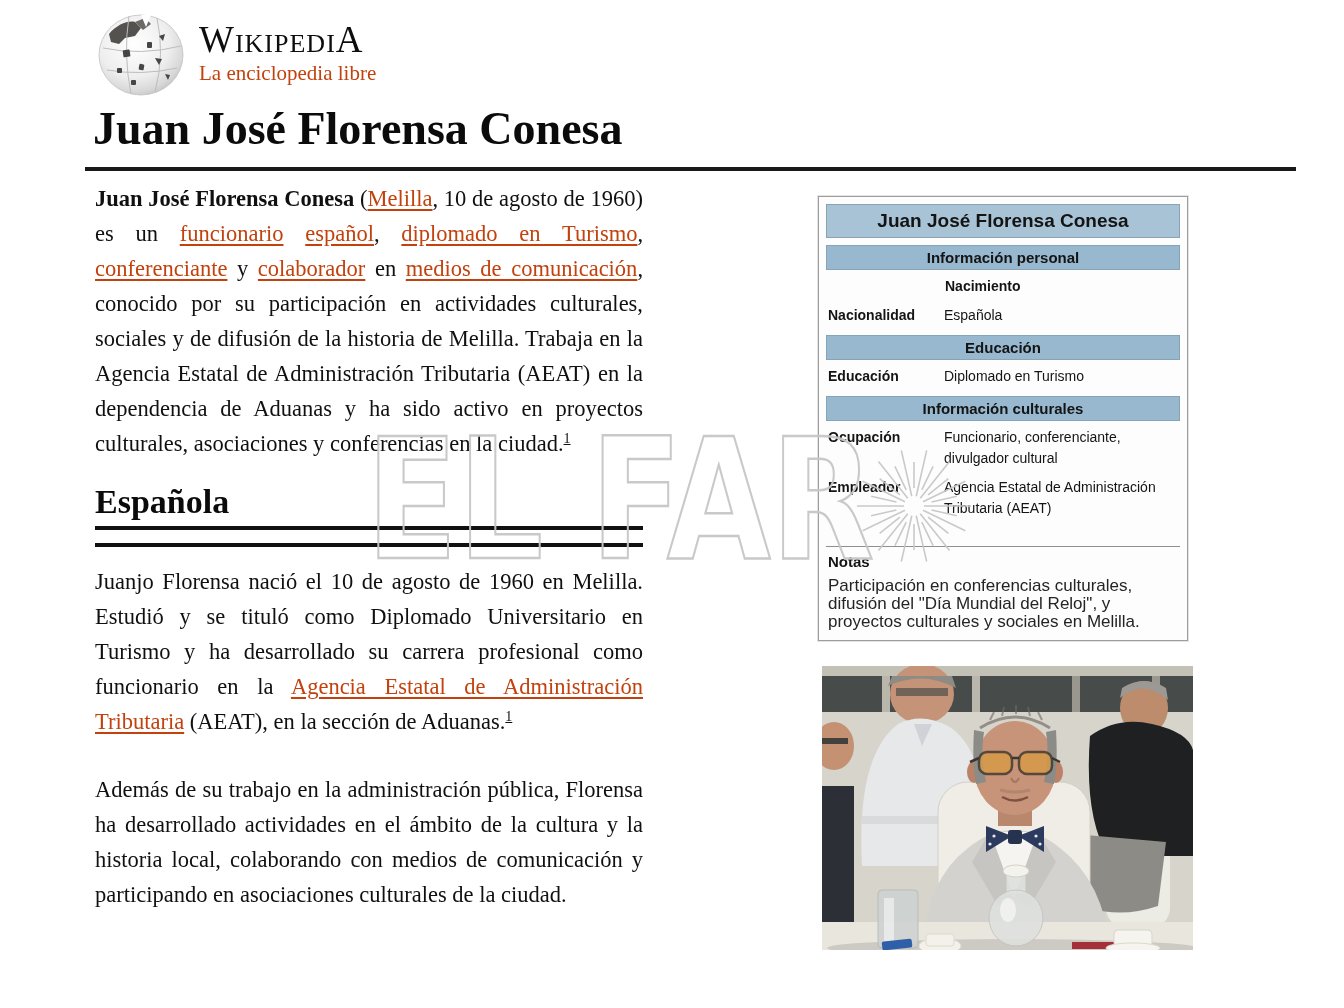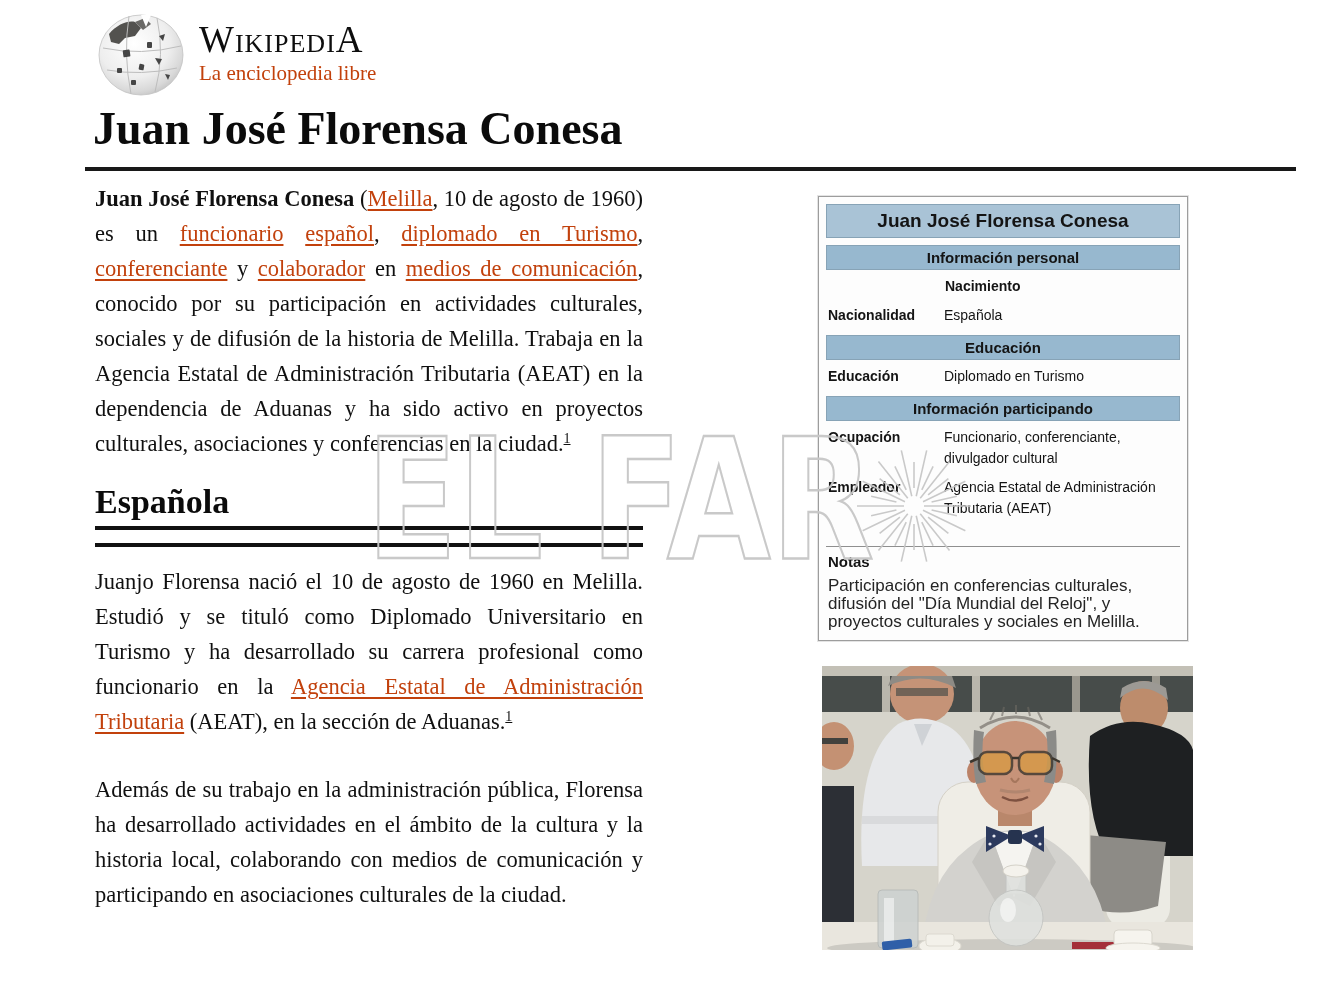--- a/index.html
+++ b/index.html
@@ -128,7 +128,7 @@
       <div class="ib-label">Educación</div>
       <div class="ib-value">Diplomado en Turismo</div>
     </div>
-    <div class="ib-band">Información participando</div>
+    <div class="ib-band">Información culturales</div>
     <div class="ib-row">
       <div class="ib-label">Ocupación</div>
       <div class="ib-value">Funcionario, conferenciante, divulgador cultural</div>

